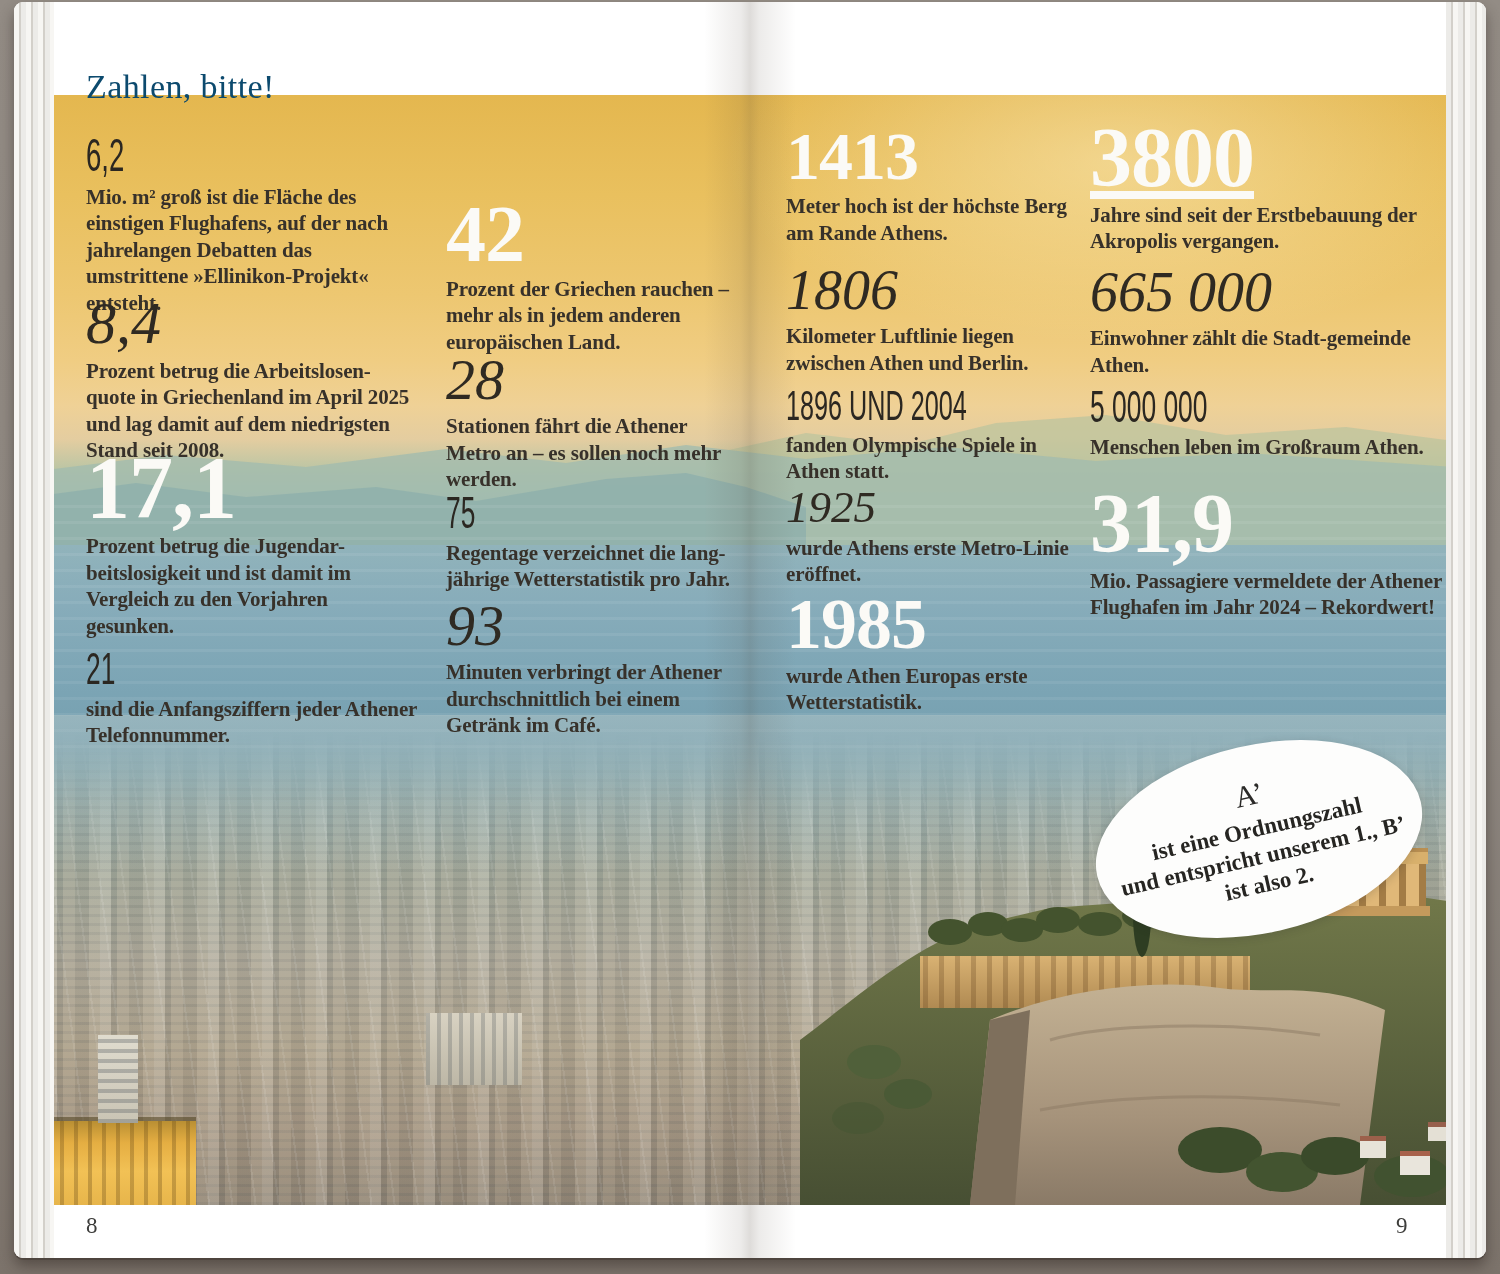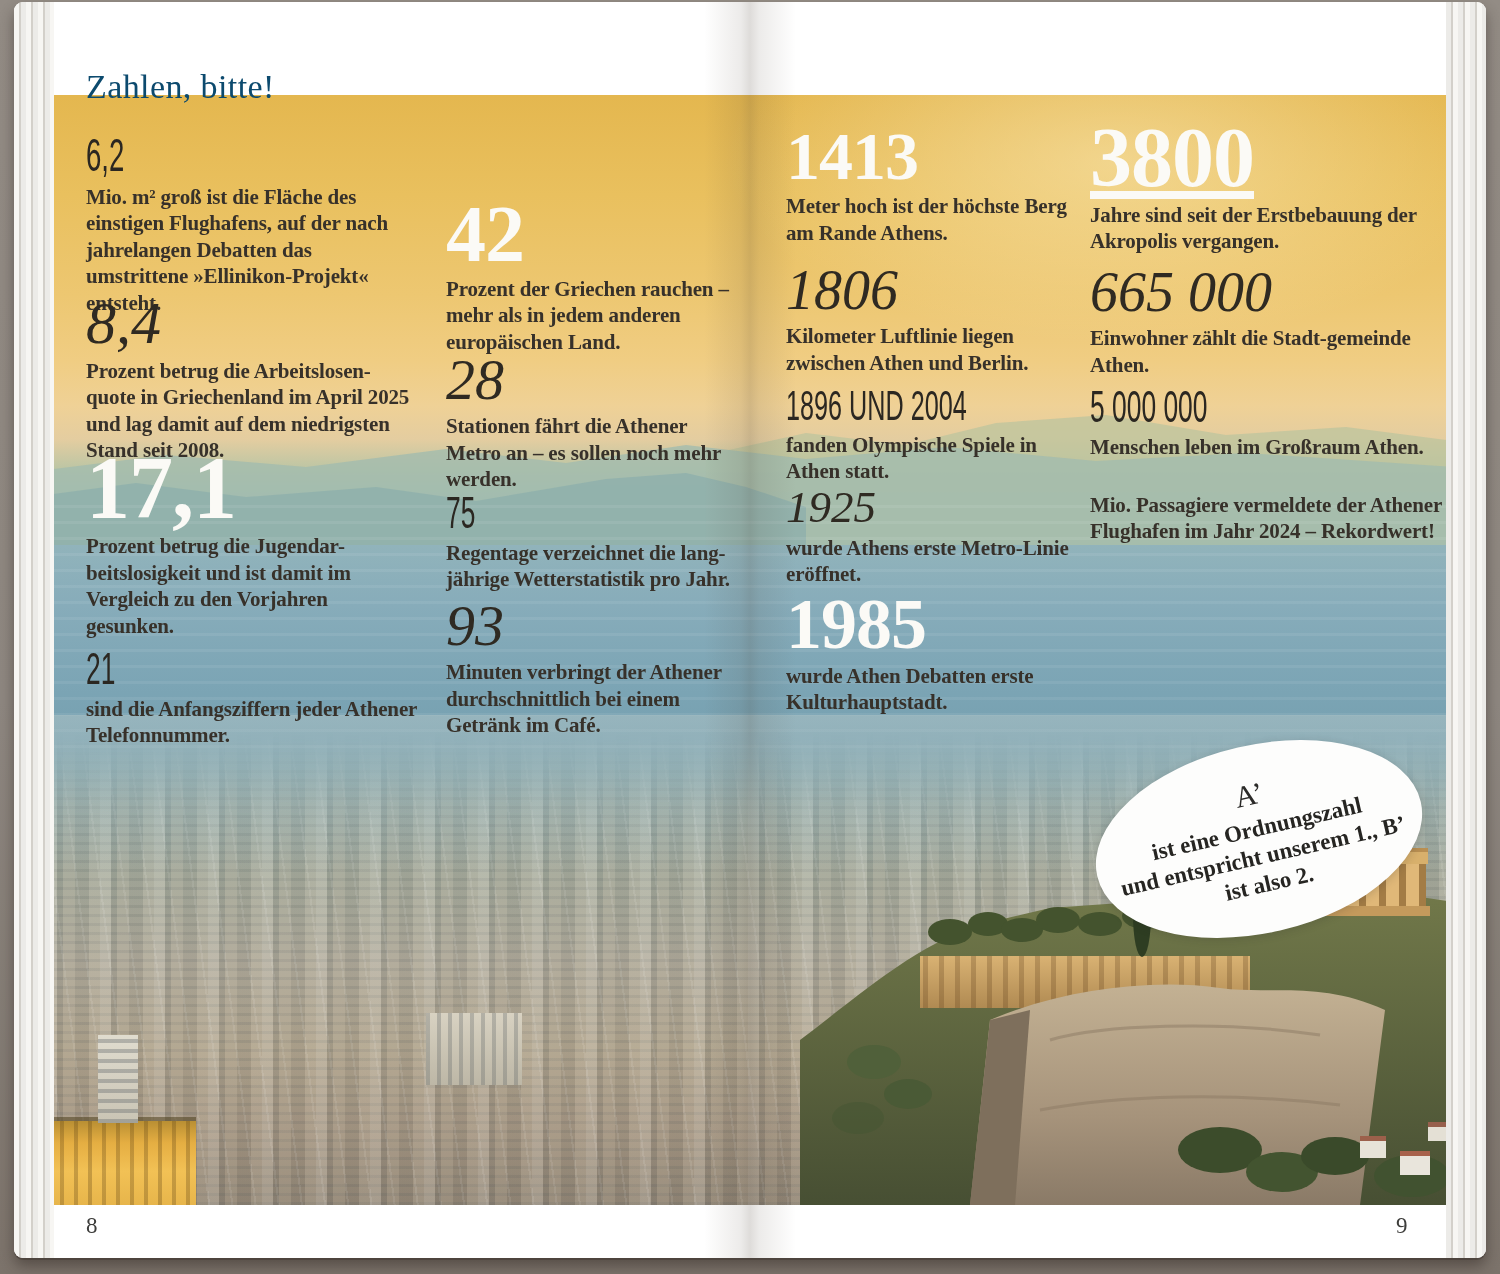--- a/index.html
+++ b/index.html
@@ -263,6 +263,7 @@
   <div class="t">Menschen leben im Großraum Athen.</div>
 </div>
 <div class="stat" style="left:1090px;top:486px;width:356px;">
+  <span class="n-huge" style="font-size:84px;">31,9</span>
   <div class="t">Mio. Passagiere vermeldete der Athener Flughafen im Jahr 2024 – Rekordwert!</div>
 </div>
 

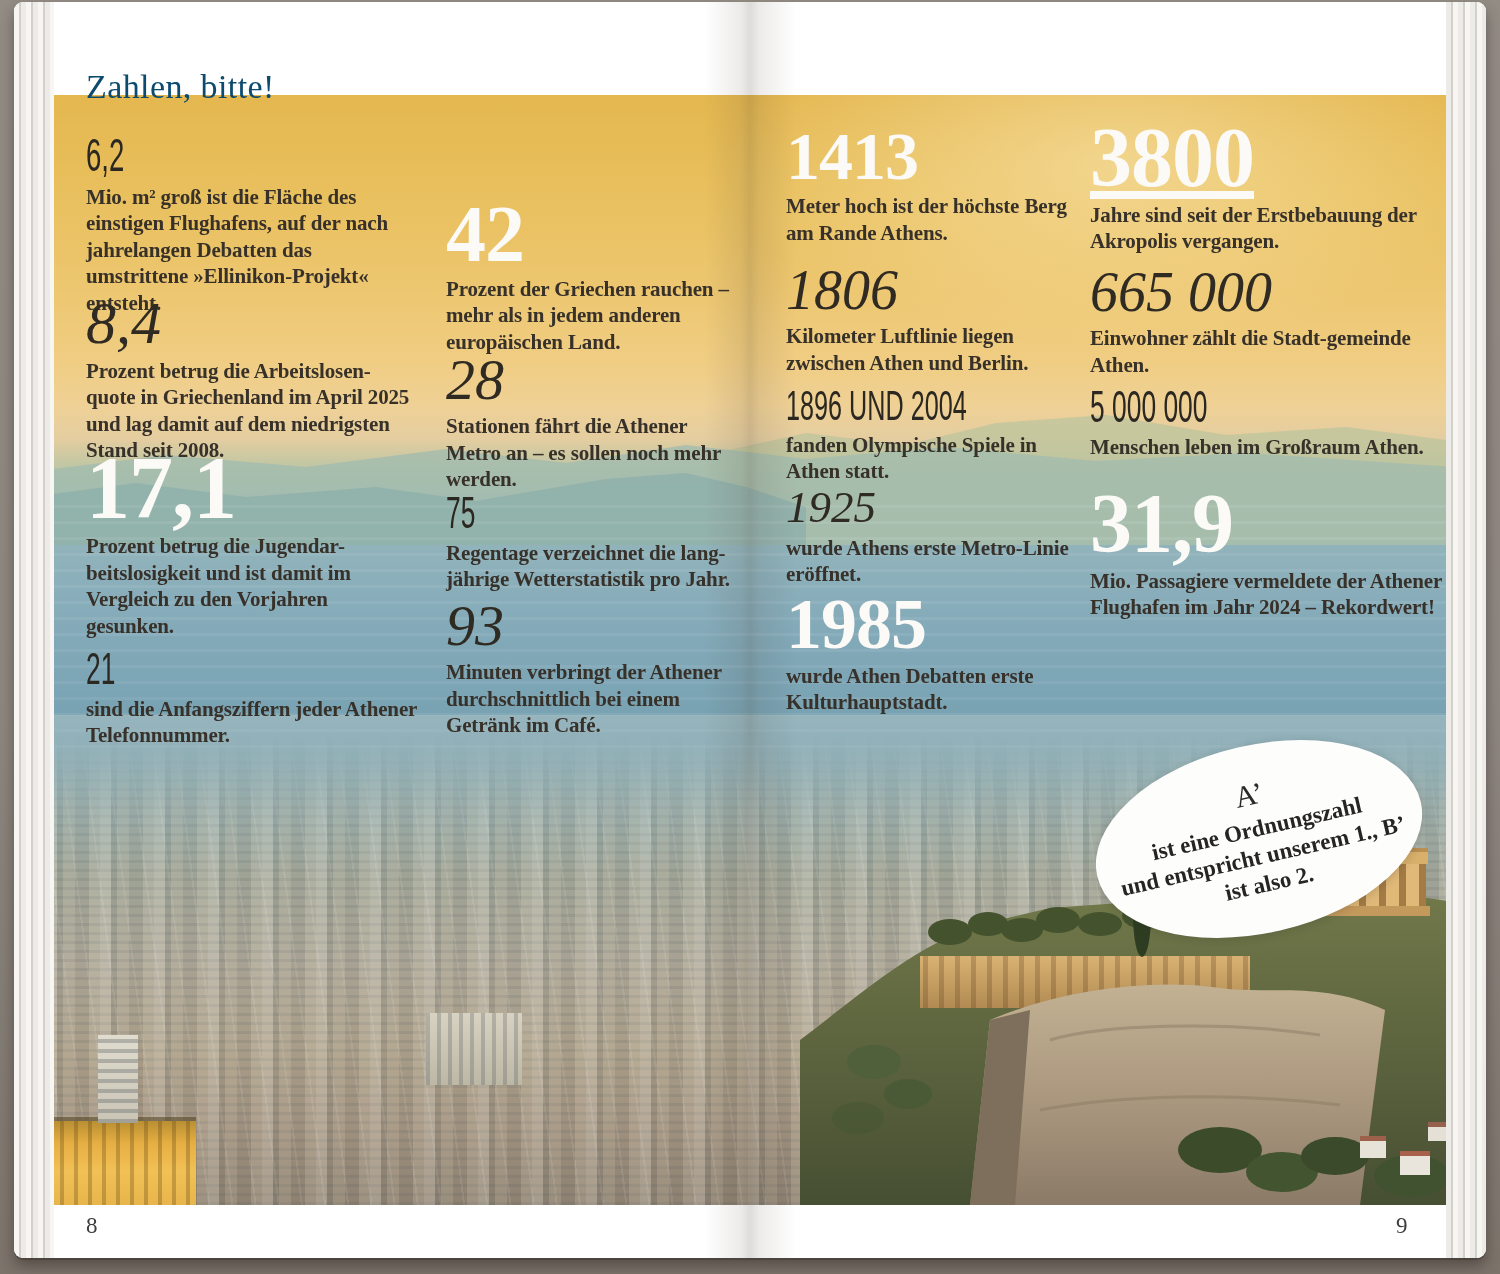--- a/index.html
+++ b/index.html
@@ -247,7 +247,7 @@
 </div>
 <div class="stat" style="left:786px;top:592px;width:298px;">
   <span class="n-huge" style="font-size:72px;">1985</span>
-  <div class="t">wurde Athen Debatten erste Kulturhauptstadt.</div>
+  <div class="t">wurde Athen Europas erste Wetterstatistik.</div>
 </div>
 
 <div class="stat" style="left:1090px;top:120px;width:356px;">

